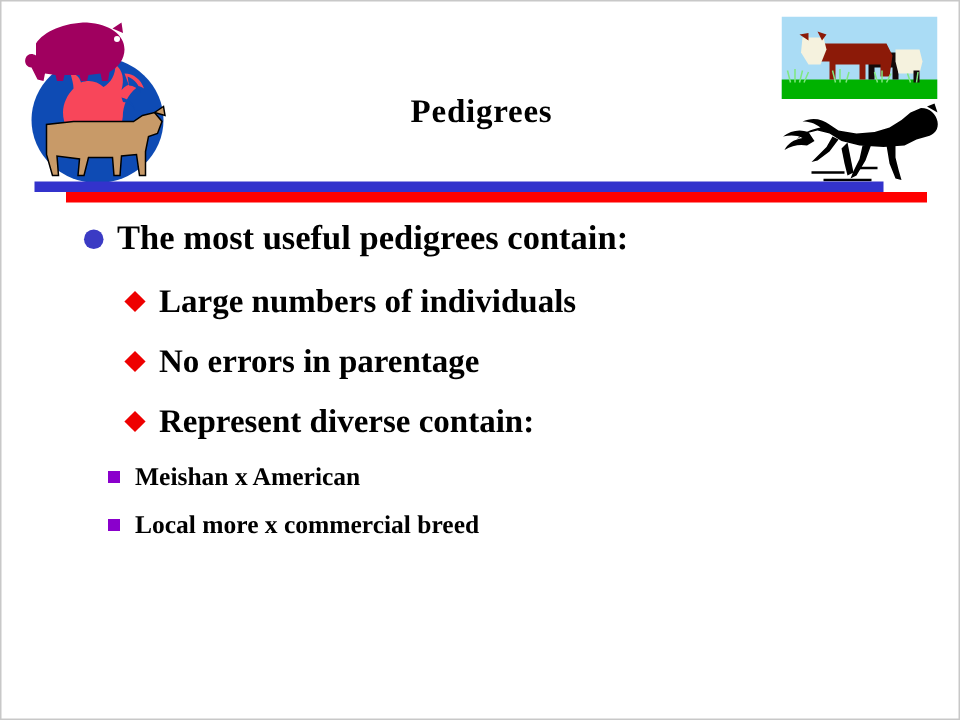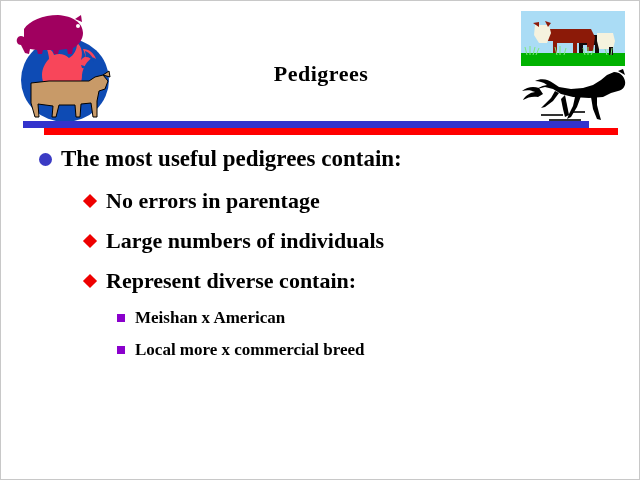--- a/index.html
+++ b/index.html
@@ -98,7 +98,7 @@
 
   
   .lvl1 {
-    padding-left: 38px;
+    padding-left: 55px;
     font-size: 23px;
     line-height: 30px;
     margin-bottom: 12px;

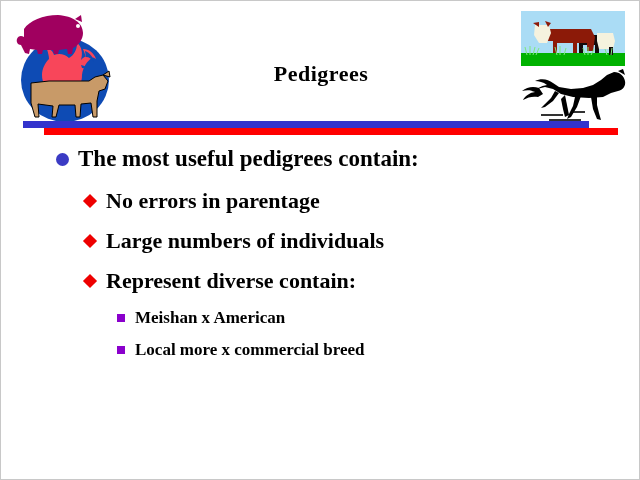--- a/index.html
+++ b/index.html
@@ -279,14 +279,14 @@
       <span class="marker">
         <span class="diamond-red"></span>
       </span>
+      <span class="bullet-text">Large numbers of individuals</span>
+    </div>
+
+    <div class="bullet-row lvl2">
+      <span class="marker">
+        <span class="diamond-red"></span>
+      </span>
       <span class="bullet-text">No errors in parentage</span>
-    </div>
-
-    <div class="bullet-row lvl2">
-      <span class="marker">
-        <span class="diamond-red"></span>
-      </span>
-      <span class="bullet-text">Large numbers of individuals</span>
     </div>
 
 

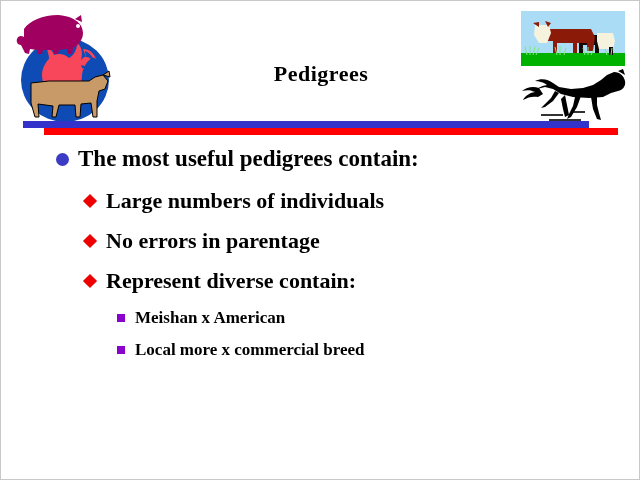--- a/index.html
+++ b/index.html
@@ -142,7 +142,7 @@
 
   
   .lvl3 {
-    padding-left: 116px;
+    padding-left: 71px;
     font-size: 17px;
     line-height: 24px;
     margin-bottom: 8px;

